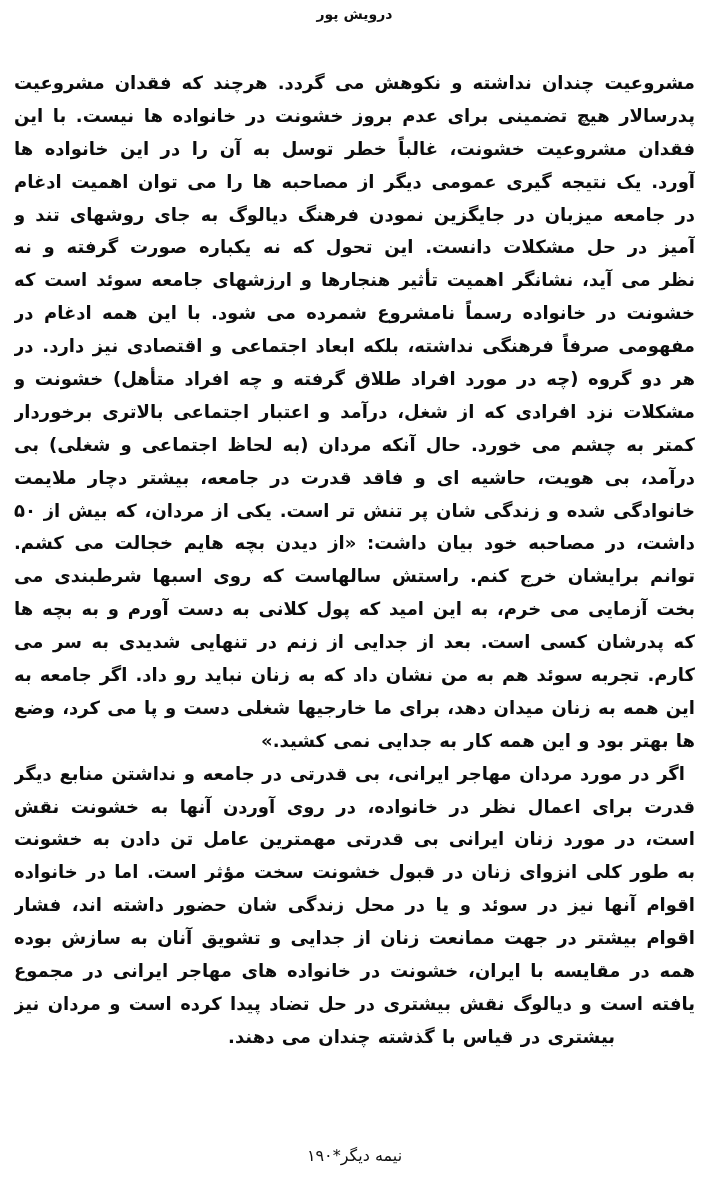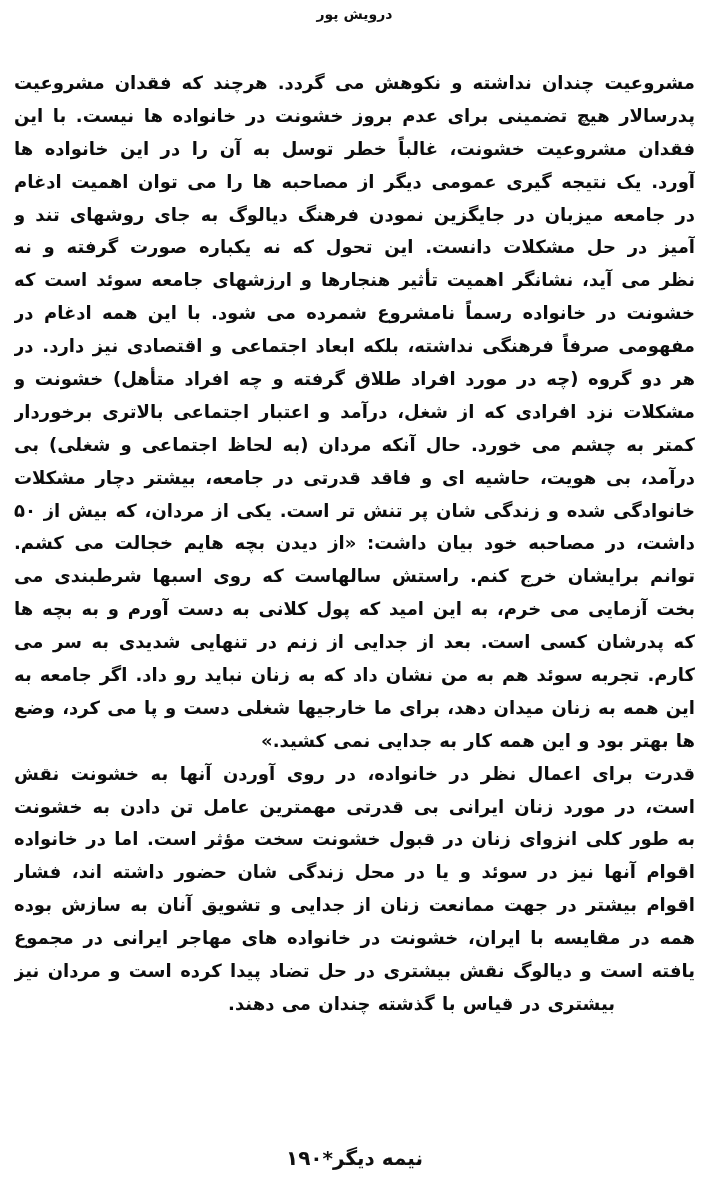--- a/index.html
+++ b/index.html
@@ -88,7 +88,7 @@
         <div class="line">هر دو گروه (چه در مورد افراد طلاق گرفته و چه افراد متأهل) خشونت و تنش در حل</div>
         <div class="line">مشکلات نزد افرادی که از شغل، درآمد و اعتبار اجتماعی بالاتری برخوردار بوده اند،</div>
         <div class="line">کمتر به چشم می خورد. حال آنکه مردان (به لحاظ اجتماعی و شغلی) بی ثبات، کم</div>
-        <div class="line">درآمد، بی هویت، حاشیه ای و فاقد قدرتی در جامعه، بیشتر دچار مشکلات</div>
+        <div class="line">درآمد، بی هویت، حاشیه ای و فاقد قدرت در جامعه، بیشتر دچار ملایمت</div>
         <div class="line">خانوادگی شده و زندگی شان پر تنش تر است. یکی از مردان، که بیش از ۵۰ سال سن</div>
         <div class="line">داشت، در مصاحبه خود بیان داشت: «از دیدن بچه هایم خجالت می کشم. چون نمی</div>
         <div class="line">توانم برایشان خرج کنم. راستش سالهاست که روی اسبها شرطبندی می کنم و یا بلیط</div>

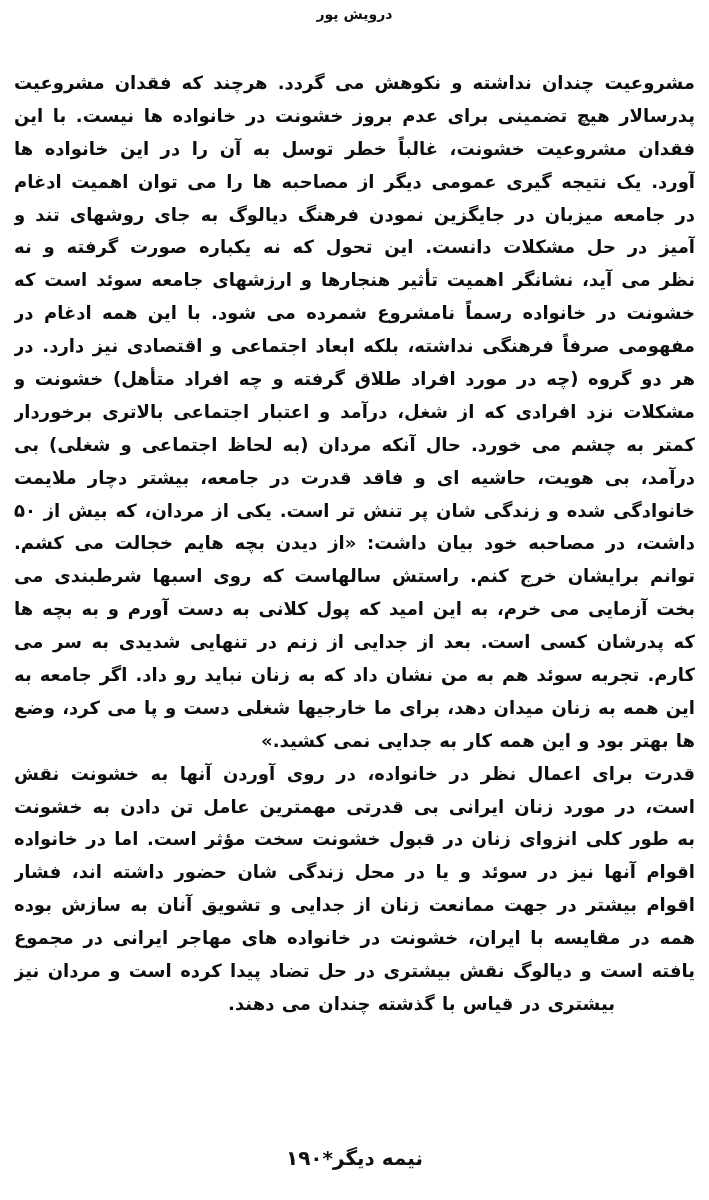--- a/index.html
+++ b/index.html
@@ -99,6 +99,7 @@
         <div class="line last">ها بهتر بود و این همه کار به جدایی نمی کشید.»</div>
       </div>
       <div class="para">
+        <div class="line indent">اگر در مورد مردان مهاجر ایرانی، بی قدرتی در جامعه و نداشتن منابع دیگر</div>
         <div class="line">قدرت برای اعمال نظر در خانواده، در روی آوردن آنها به خشونت نقش اساسی داشته</div>
         <div class="line">است، در مورد زنان ایرانی بی قدرتی مهمترین عامل تن دادن به خشونت بوده است.</div>
         <div class="line">به طور کلی انزوای زنان در قبول خشونت سخت مؤثر است. اما در خانواده هایی که</div>

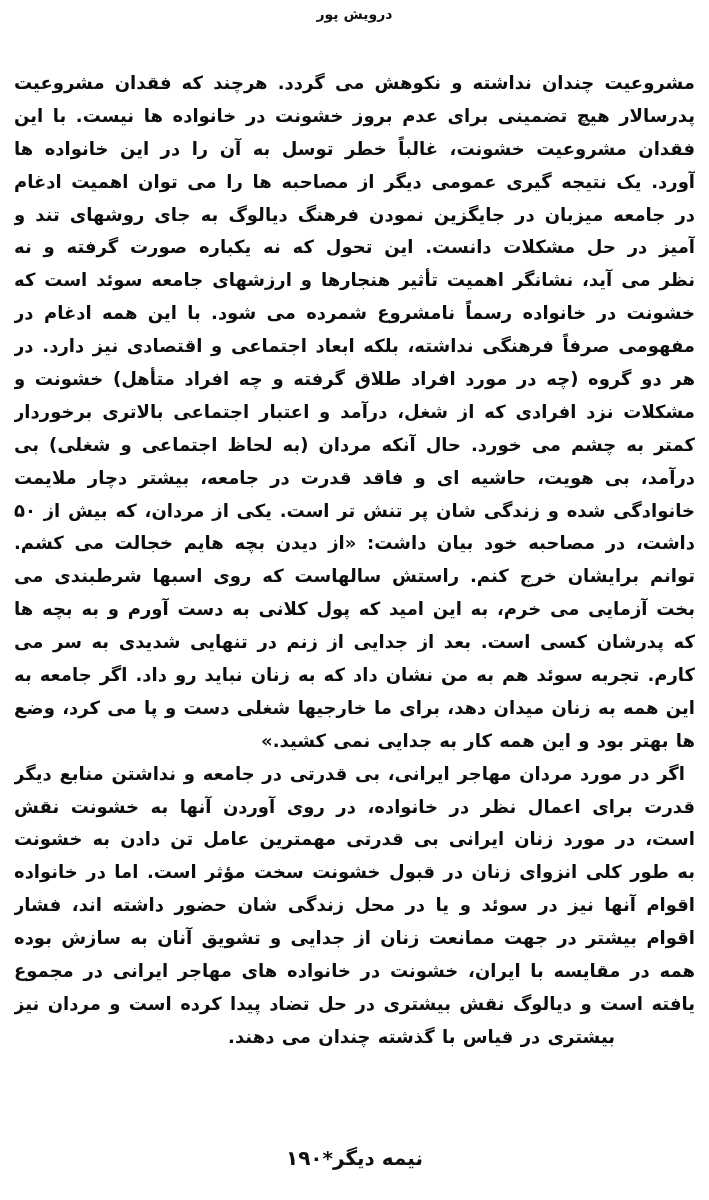--- a/index.html
+++ b/index.html
@@ -63,8 +63,8 @@
     left: 0;
     right: 0;
     text-align: center;
-    font-size: 20px;
-    font-weight: bold;
+    font-size: 16px;
+    font-weight: normal;
     color: #101010;
   }
 </style>

